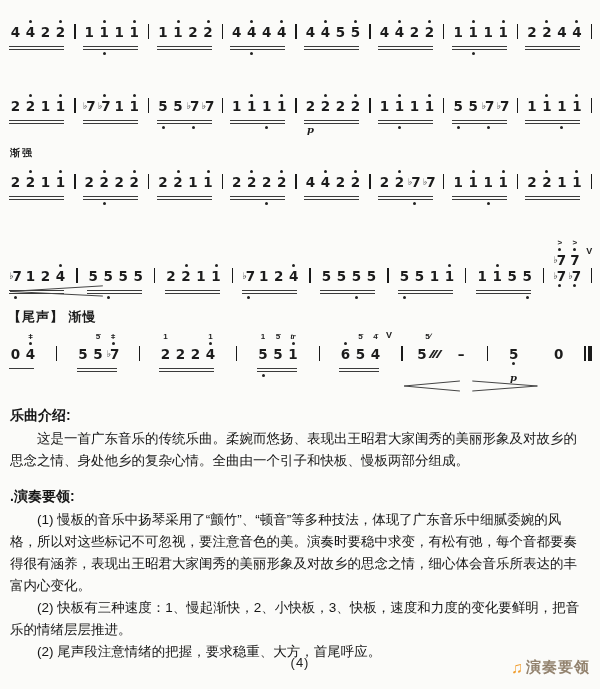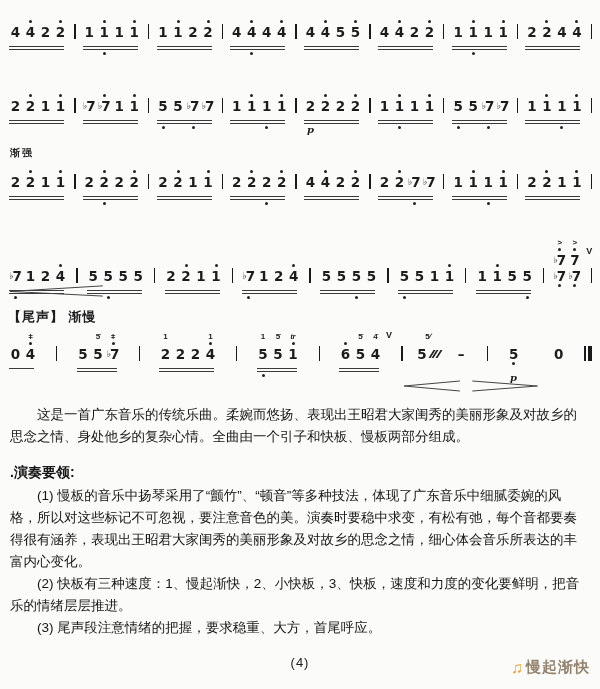--- a/index.html
+++ b/index.html
@@ -1250,6 +1250,7 @@
   </div>
 
 <div id="textblock">
+  <h3>乐曲介绍:</h3>
   <p>这是一首广东音乐的传统乐曲。柔婉而悠扬、表现出王昭君大家闺秀的美丽形象及对故乡的思念之情、身处他乡的复杂心情。全曲由一个引子和快板、慢板两部分组成。</p>
   <h3 class="second">.演奏要领:</h3>
   <p>(1) 慢板的音乐中扬琴采用了“颤竹”、“顿音”等多种技法，体现了广东音乐中细腻委婉的风格，所以对这些标记不可忽视，要注意音色的美。演奏时要稳中求变，有松有弛，每个音都要奏得很有涵养，表现出王昭君大家闺秀的美丽形象及对故乡的思念之情，细心体会音乐所表达的丰富内心变化。</p>

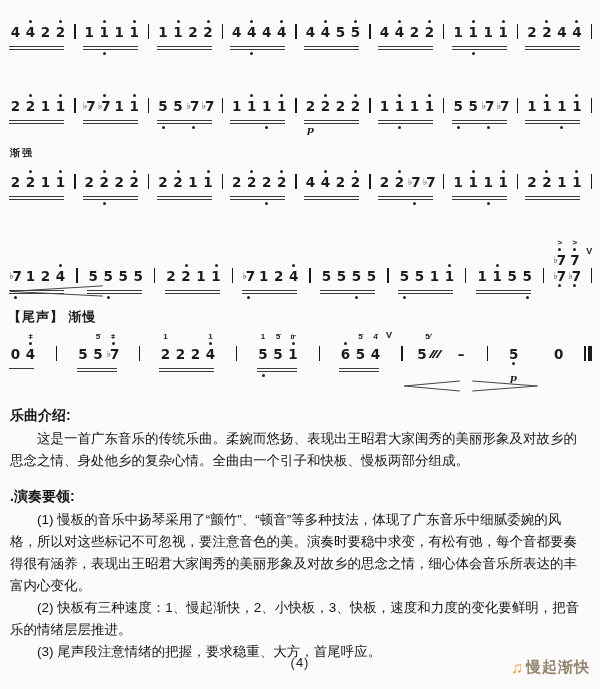--- a/index.html
+++ b/index.html
@@ -1255,7 +1255,7 @@
   <h3 class="second">.演奏要领:</h3>
   <p>(1) 慢板的音乐中扬琴采用了“颤竹”、“顿音”等多种技法，体现了广东音乐中细腻委婉的风格，所以对这些标记不可忽视，要注意音色的美。演奏时要稳中求变，有松有弛，每个音都要奏得很有涵养，表现出王昭君大家闺秀的美丽形象及对故乡的思念之情，细心体会音乐所表达的丰富内心变化。</p>
   <p>(2) 快板有三种速度：1、慢起渐快，2、小快板，3、快板，速度和力度的变化要鲜明，把音乐的情绪层层推进。</p>
-  <p>(3) 尾声段注意情绪的把握，要求稳重、大方，首尾呼应。</p>
+  <p>(2) 尾声段注意情绪的把握，要求稳重、大方，首尾呼应。</p>
 </div>
 
 <div id="pagenum">(4)</div>

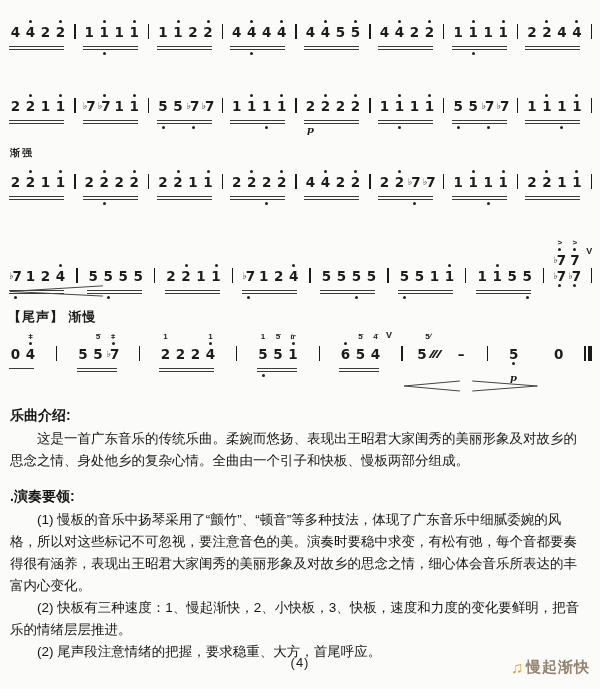--- a/index.html
+++ b/index.html
@@ -1262,7 +1262,7 @@
 
 <div id="logo">
   <span class="noteicon" style="color: rgb(240, 157, 46);">♫</span>
-  <span class="sitename" style="color: rgb(147, 131, 111);">慢起渐快</span>
+  <span class="sitename" style="color: rgb(147, 131, 111);">演奏要领</span>
 </div>
 
 </body></html>

